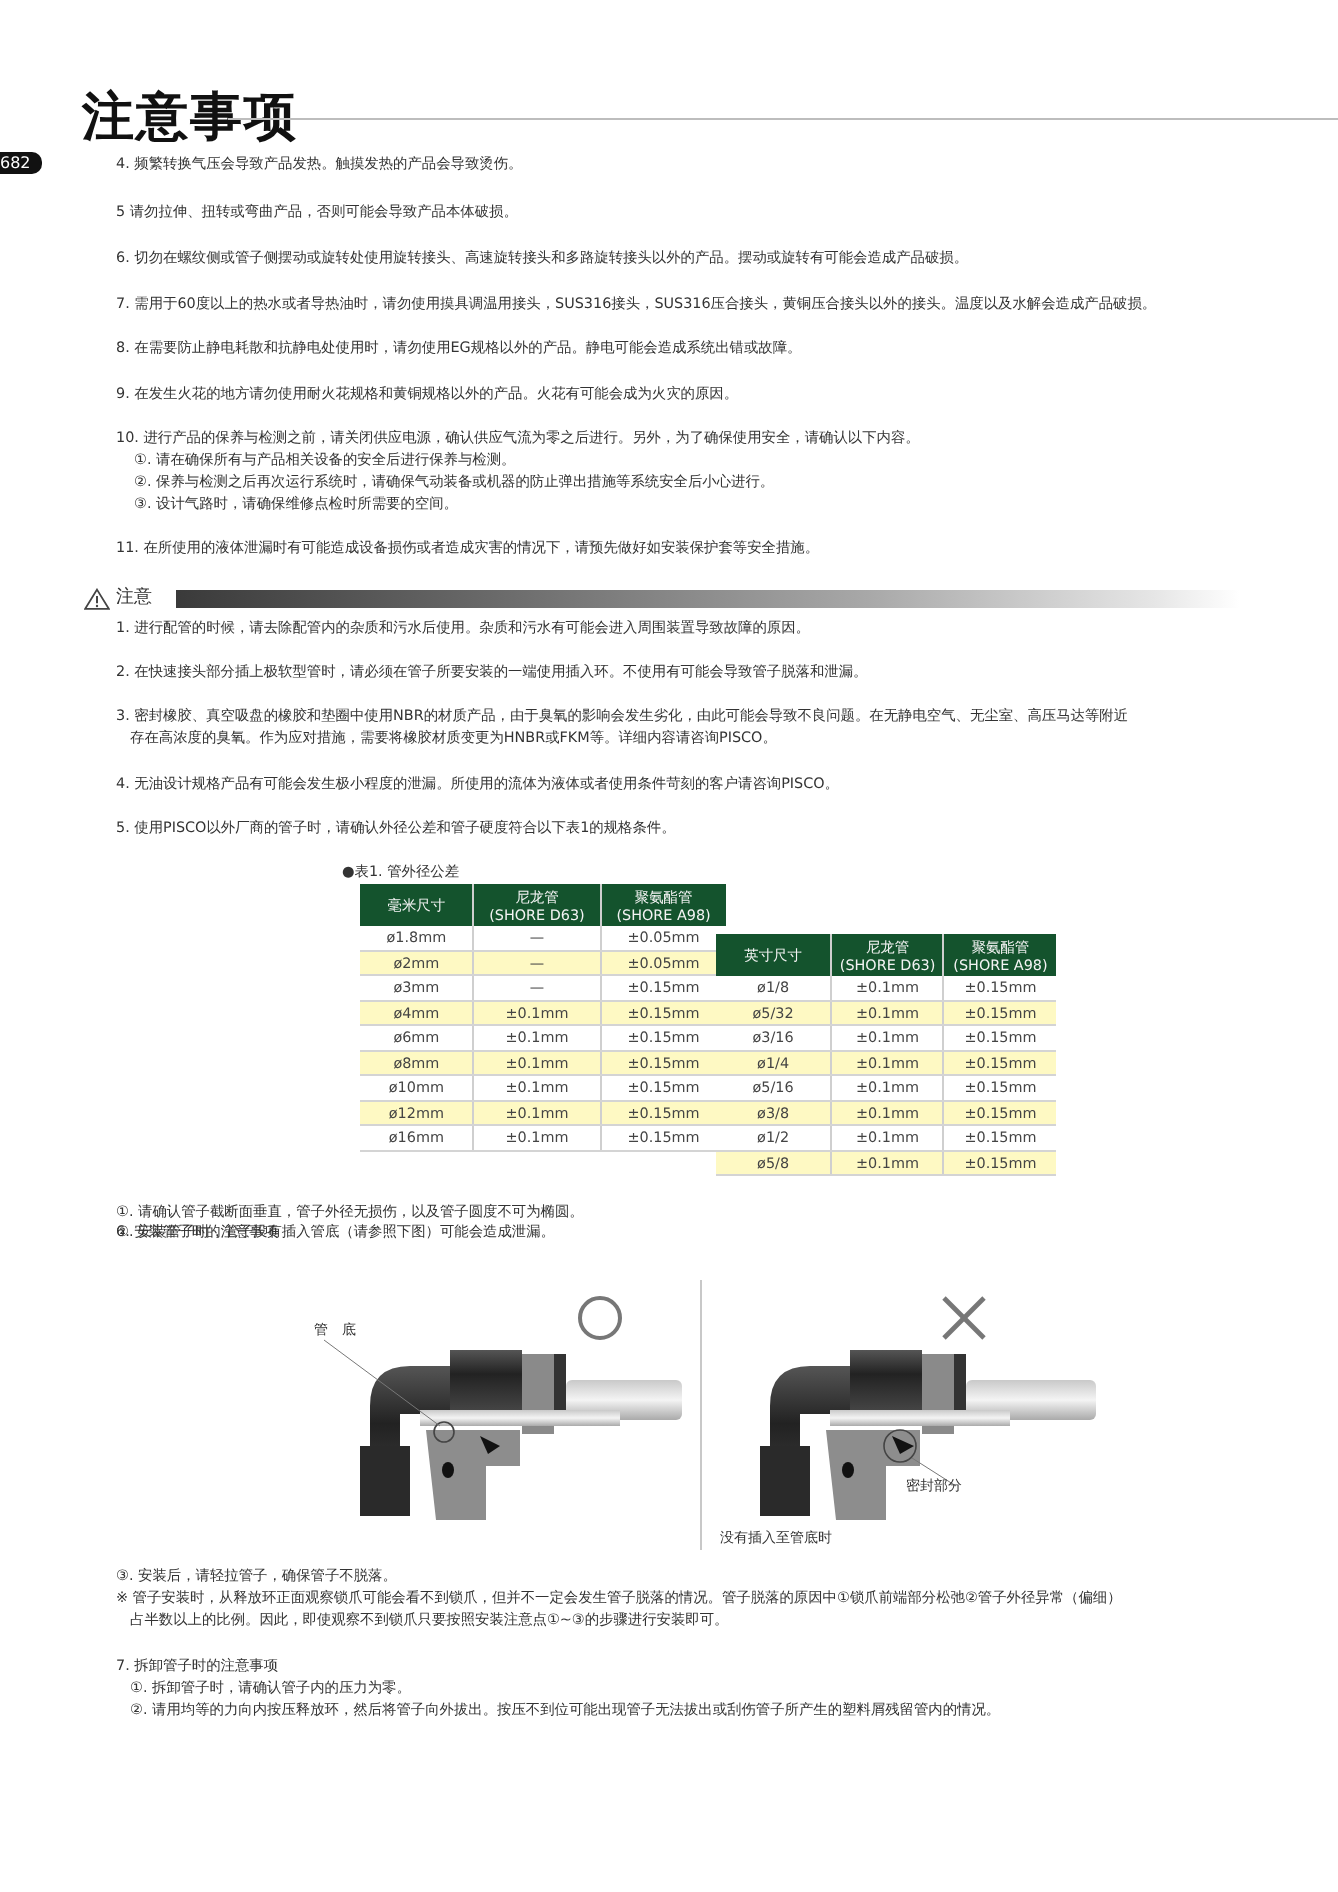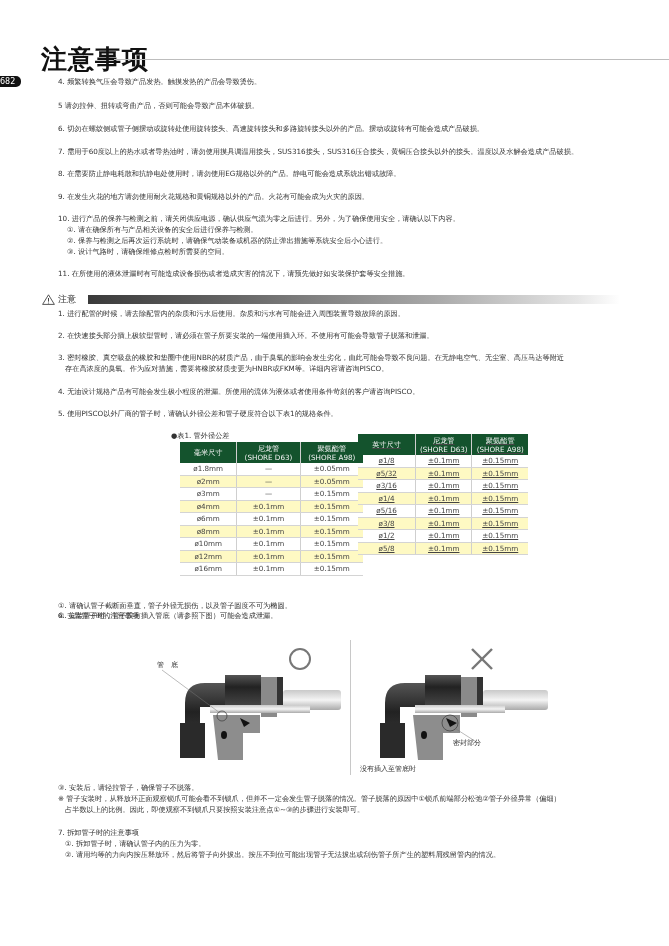--- a/index.html
+++ b/index.html
@@ -120,7 +120,7 @@
     </tbody>
 </table>
 
-<table class="tol" id="tbl-inch" style="left:358px;top:434px;width:170px;text-decoration:underline;">
+<table class="tol" id="tbl-inch" style="left:358px;top:467px;width:170px;">
   <thead>
       <tr>
     <th style="width:58px">英寸尺寸</th>

